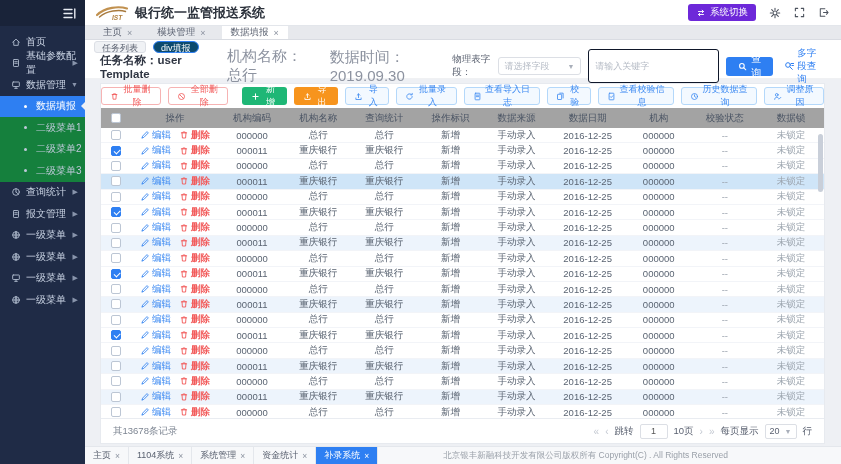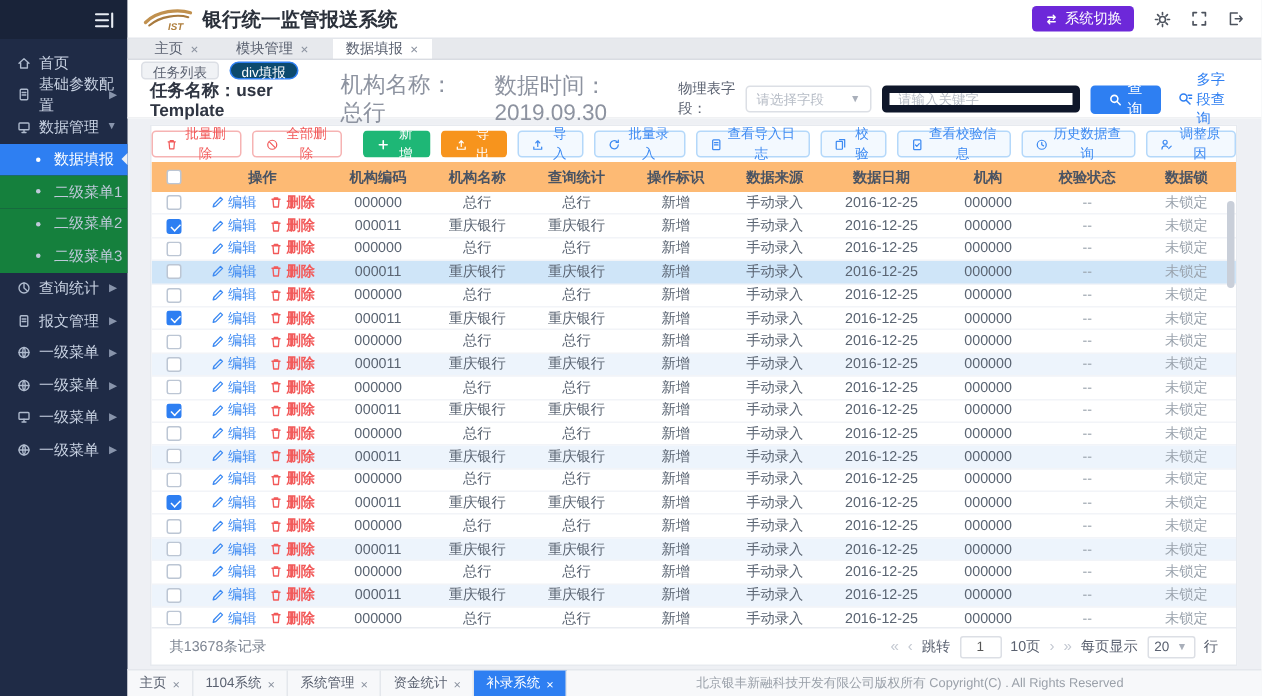--- a/index.html
+++ b/index.html
@@ -47,7 +47,7 @@
   .field-label { font-size:9.5px; color:#5a6170; }
   .fake-select { width:118px; height:18px; border:1px solid #dcdfe5; border-radius:3px; display:flex; align-items:center; justify-content:space-between; padding:0 6px; font-size:9px; color:#b6bcc6; background:#fff; cursor:pointer; }
   .fake-select .caret { font-size:7px; color:#a9afba; }
-  .kw-input { width:132px; height:18px; border:5px solid #0f172a; border-radius:3px; padding:0 6px; font-size:9px; color:#555; font-family:inherit; }
+  .kw-input { width:132px; height:34px; border:1px solid #0f172a; border-radius:3px; padding:0 6px; font-size:9px; color:#555; font-family:inherit; }
   .kw-input::placeholder { color:#b6bcc6; }
   .search-btn { height:19px; background:#2e7ff2; color:#fff; border:none; border-radius:3px; padding:0 12px; font-size:10px; display:flex; align-items:center; gap:4px; cursor:pointer; }
   .multi-search { display:flex; align-items:center; gap:3px; color:#2e7ff2; font-size:9.5px; cursor:pointer; margin-left:4px; }

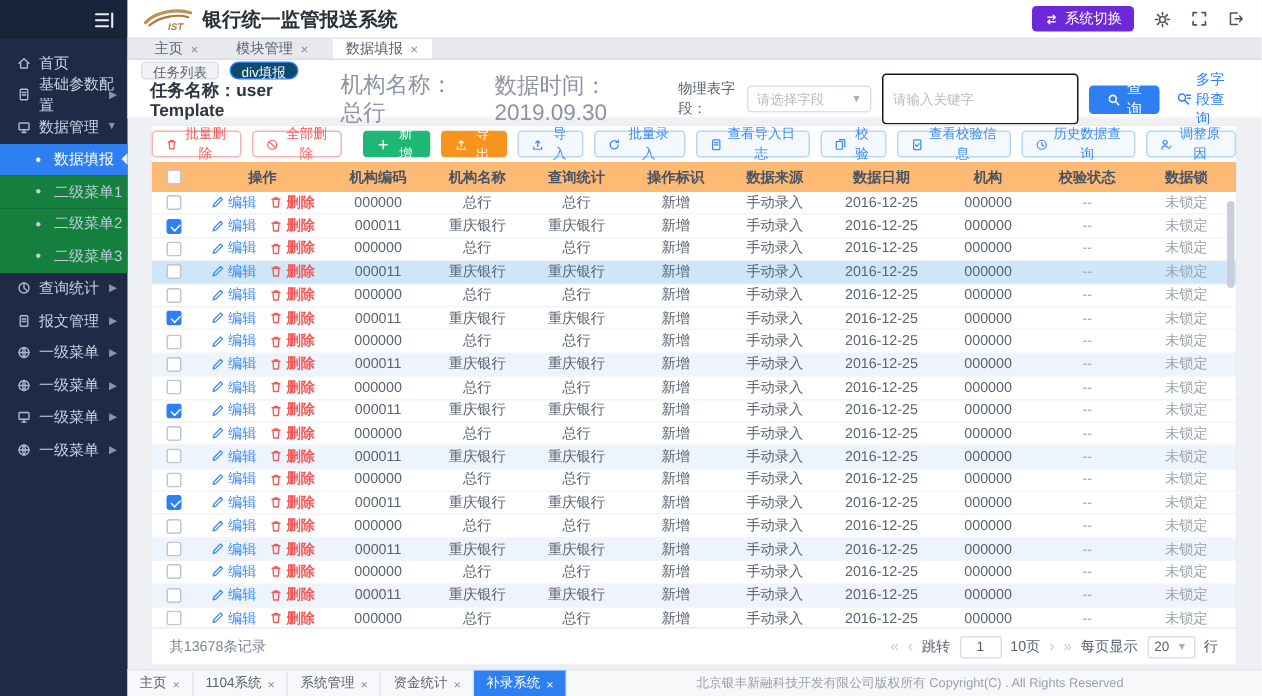--- a/index.html
+++ b/index.html
@@ -63,7 +63,7 @@
   .spacer { flex:1; }
 
   .table-area { flex:1; position:relative; display:flex; flex-direction:column; min-height:0; overflow:hidden; }
-  .thead { height:20px; background:#fdba74; display:flex; align-items:center; font-size:9.5px; font-weight:bold; color:#495363; flex-shrink:0; }
+  .thead { height:20px; background:#a3a3a3; display:flex; align-items:center; font-size:9.5px; font-weight:normal; color:#495363; flex-shrink:0; }
   .tbody { flex:1; overflow:hidden; }
   .row { height:15.4px; display:flex; align-items:center; font-size:9.5px; color:#5a6472; border-bottom:1px solid #f2f4f8; cursor:pointer; }
   .row.stripe { background:#edf4fc; }

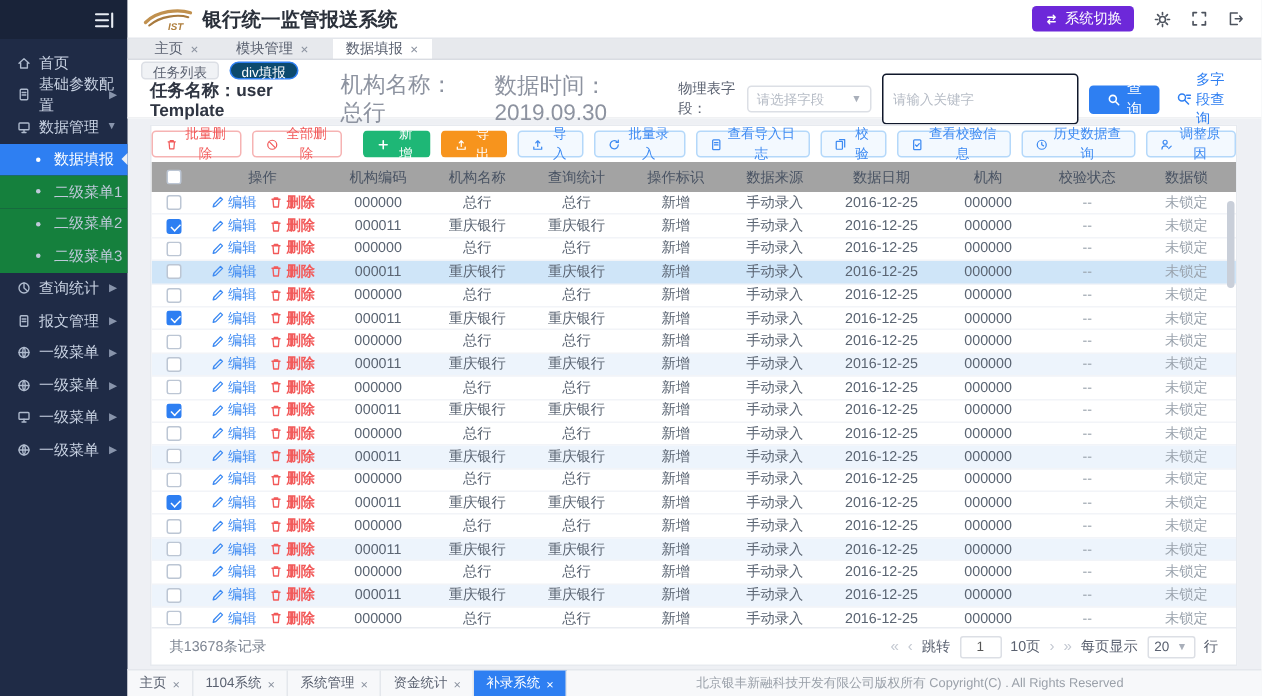--- a/index.html
+++ b/index.html
@@ -96,7 +96,7 @@
   .btab .x { font-size:8.5px; color:#8c93a0; }
   .btab.active { background:#2e7ff2; color:#fff; }
   .btab.active .x { color:#fff; }
-  .copyright { margin-left:86px; align-self:center; color:#9aa0a9; font-size:8.5px; }
+  .copyright { margin-left:65px; align-self:center; color:#9aa0a9; font-size:8.5px; }
   svg { display:block; }
 </style>
 </head>

